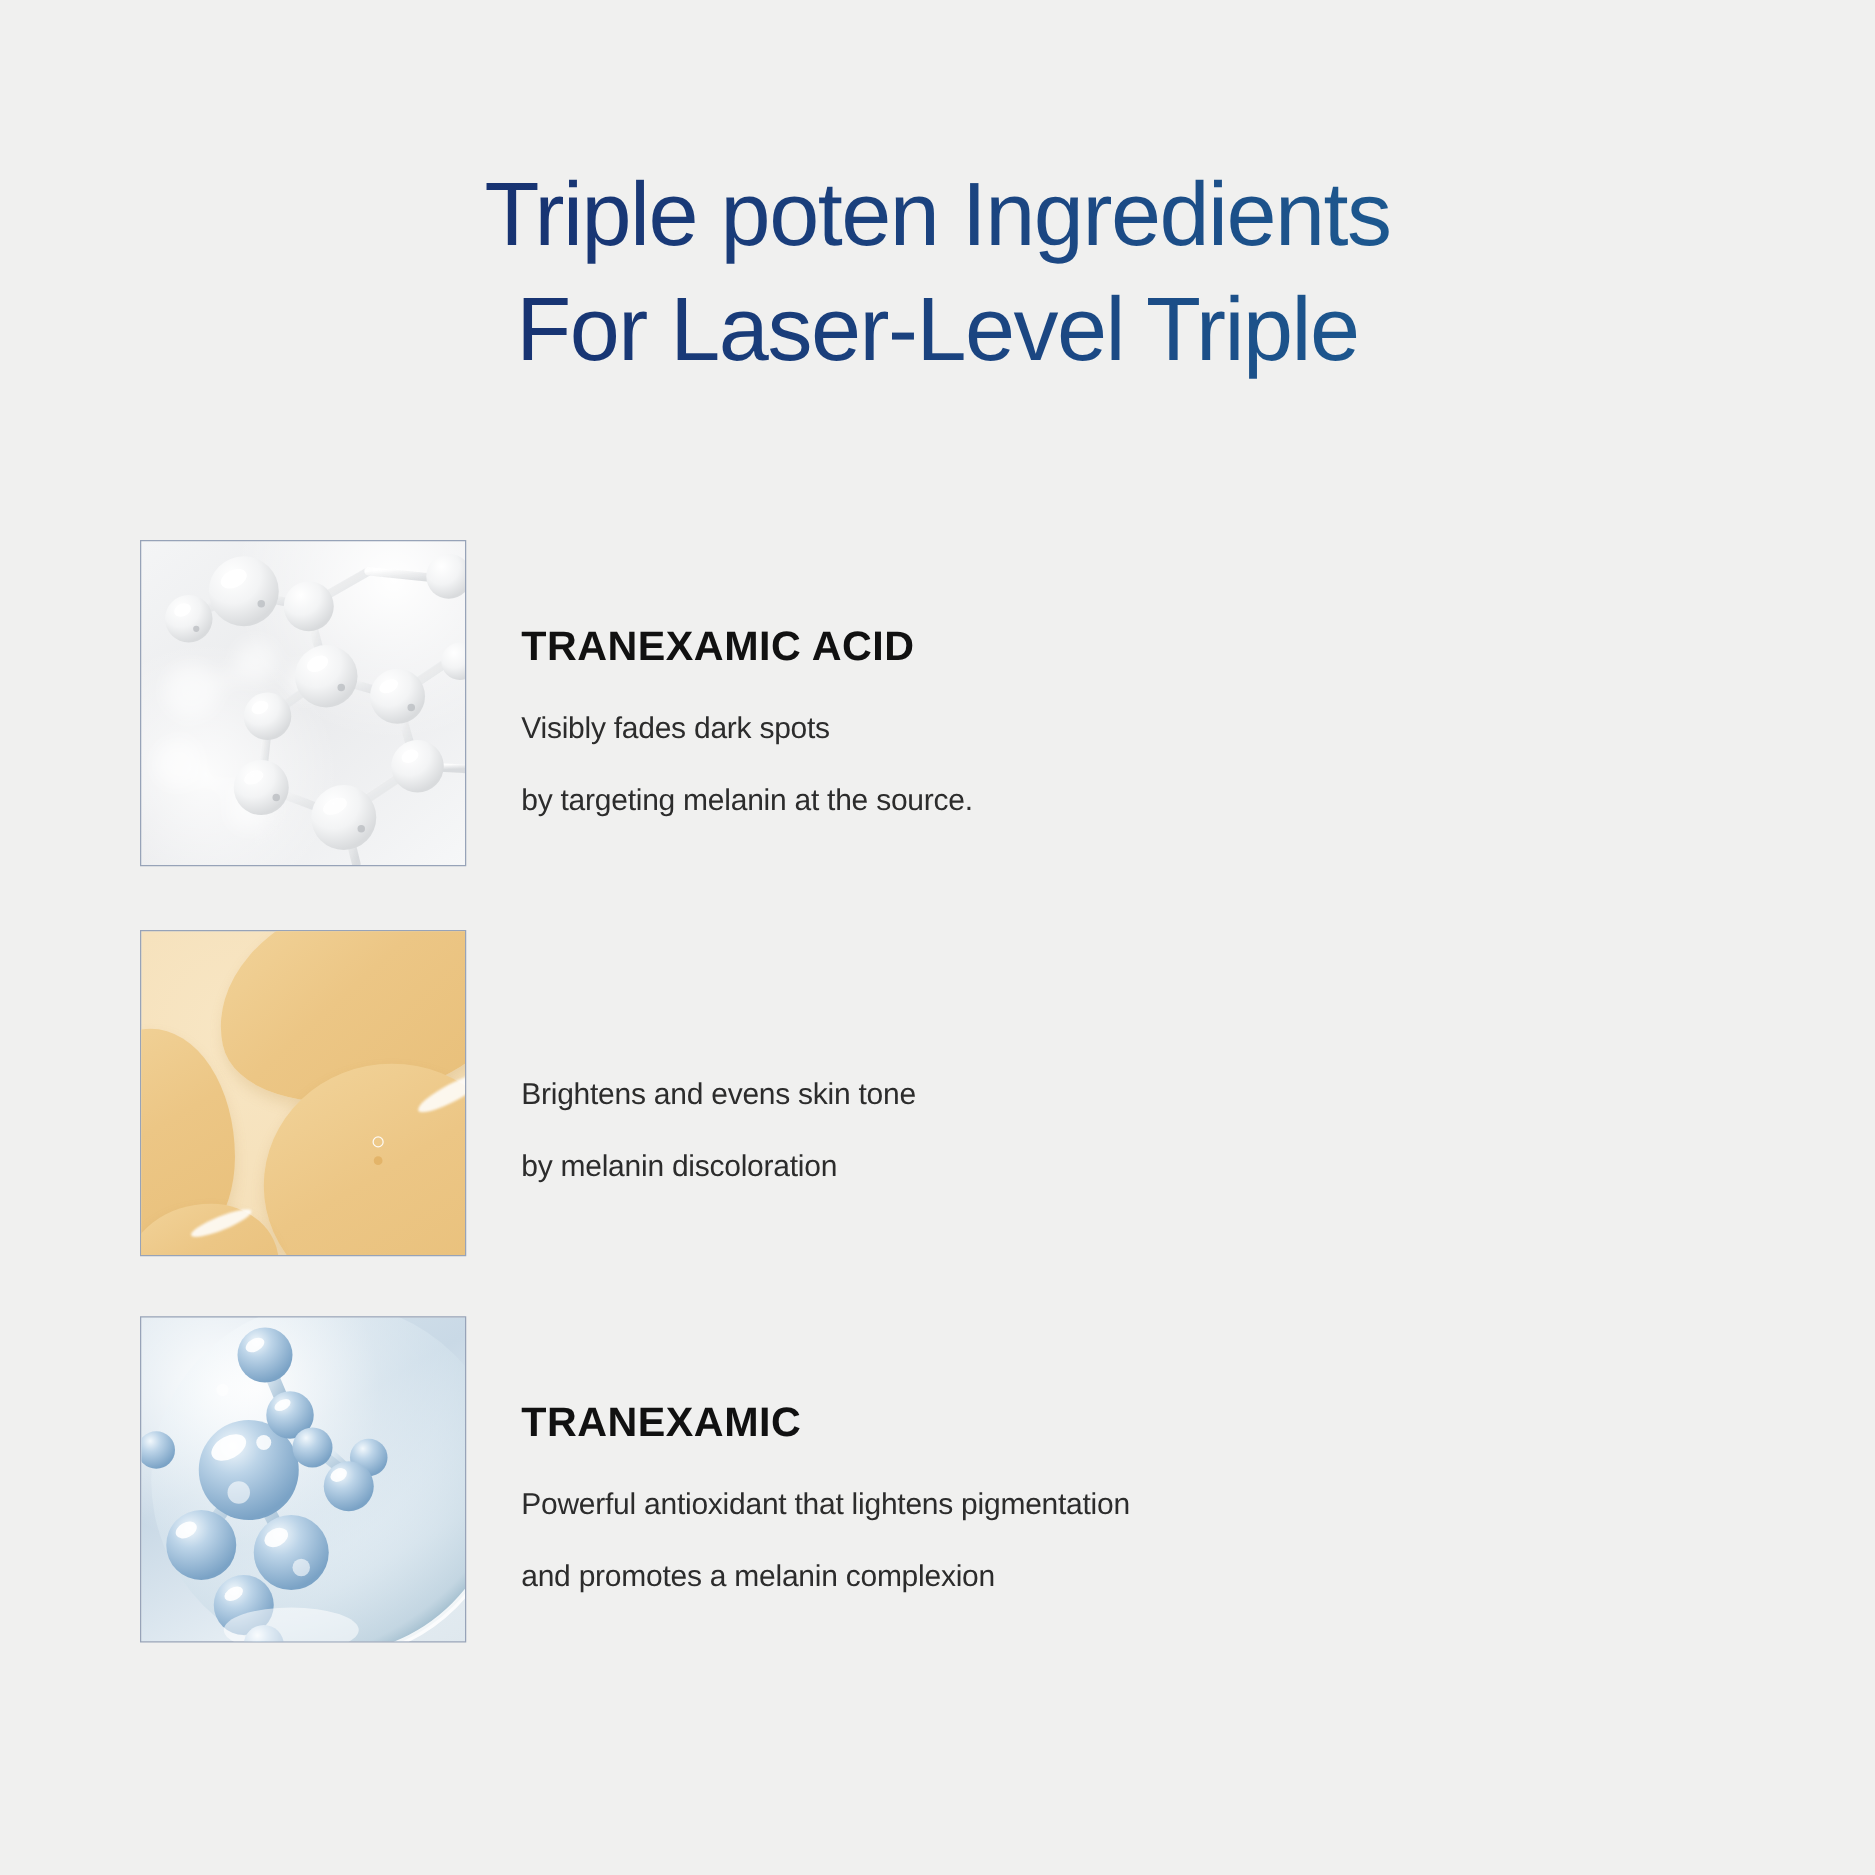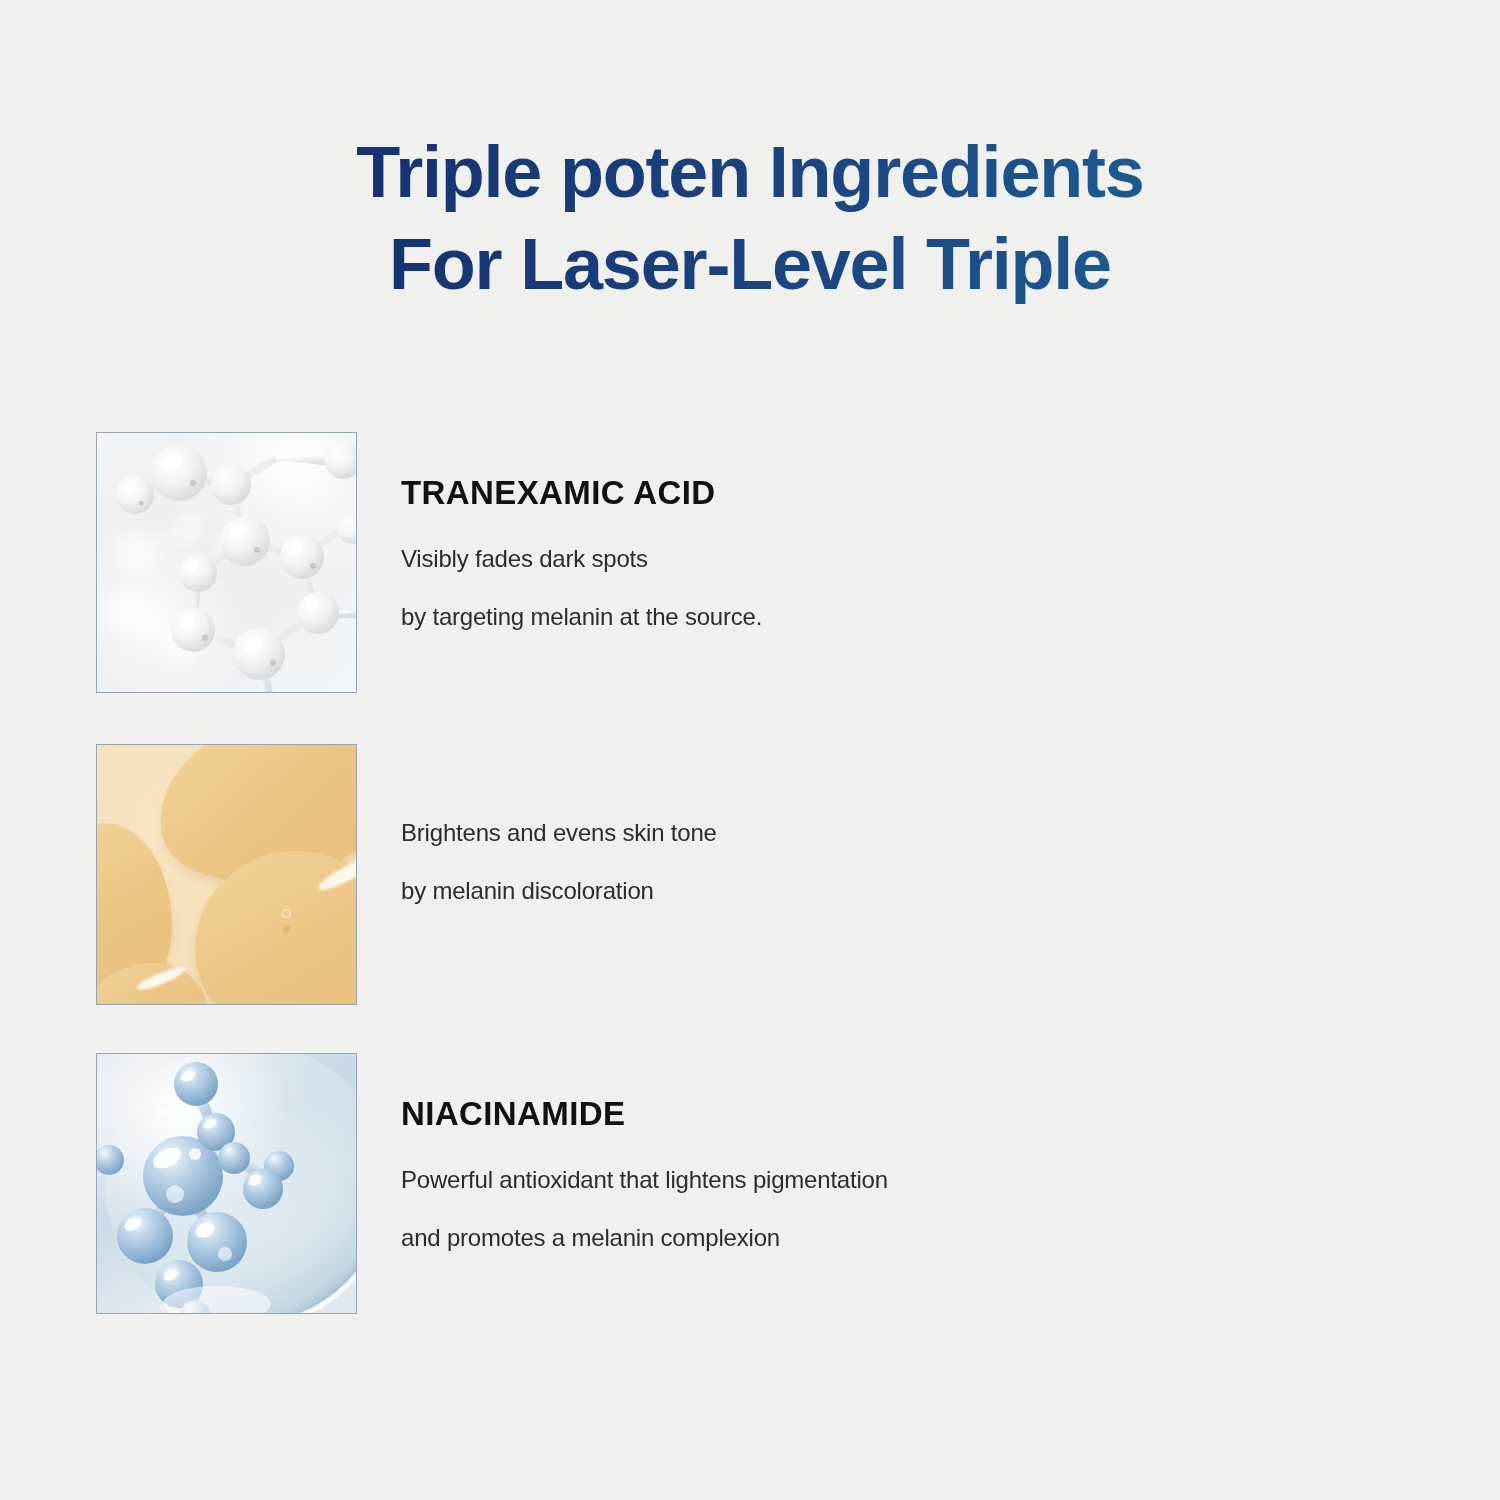--- a/index.html
+++ b/index.html
@@ -21,7 +21,7 @@
   .title-line{
     display:block;
     font-size:72px;
-    font-weight:700;
+    font-weight:400;
     letter-spacing:-1.2px;
     line-height:92px;
     background:linear-gradient(90deg,#16296B 0%,#17306F 22%,#1B4682 55%,#1E6296 85%,#206699 100%);

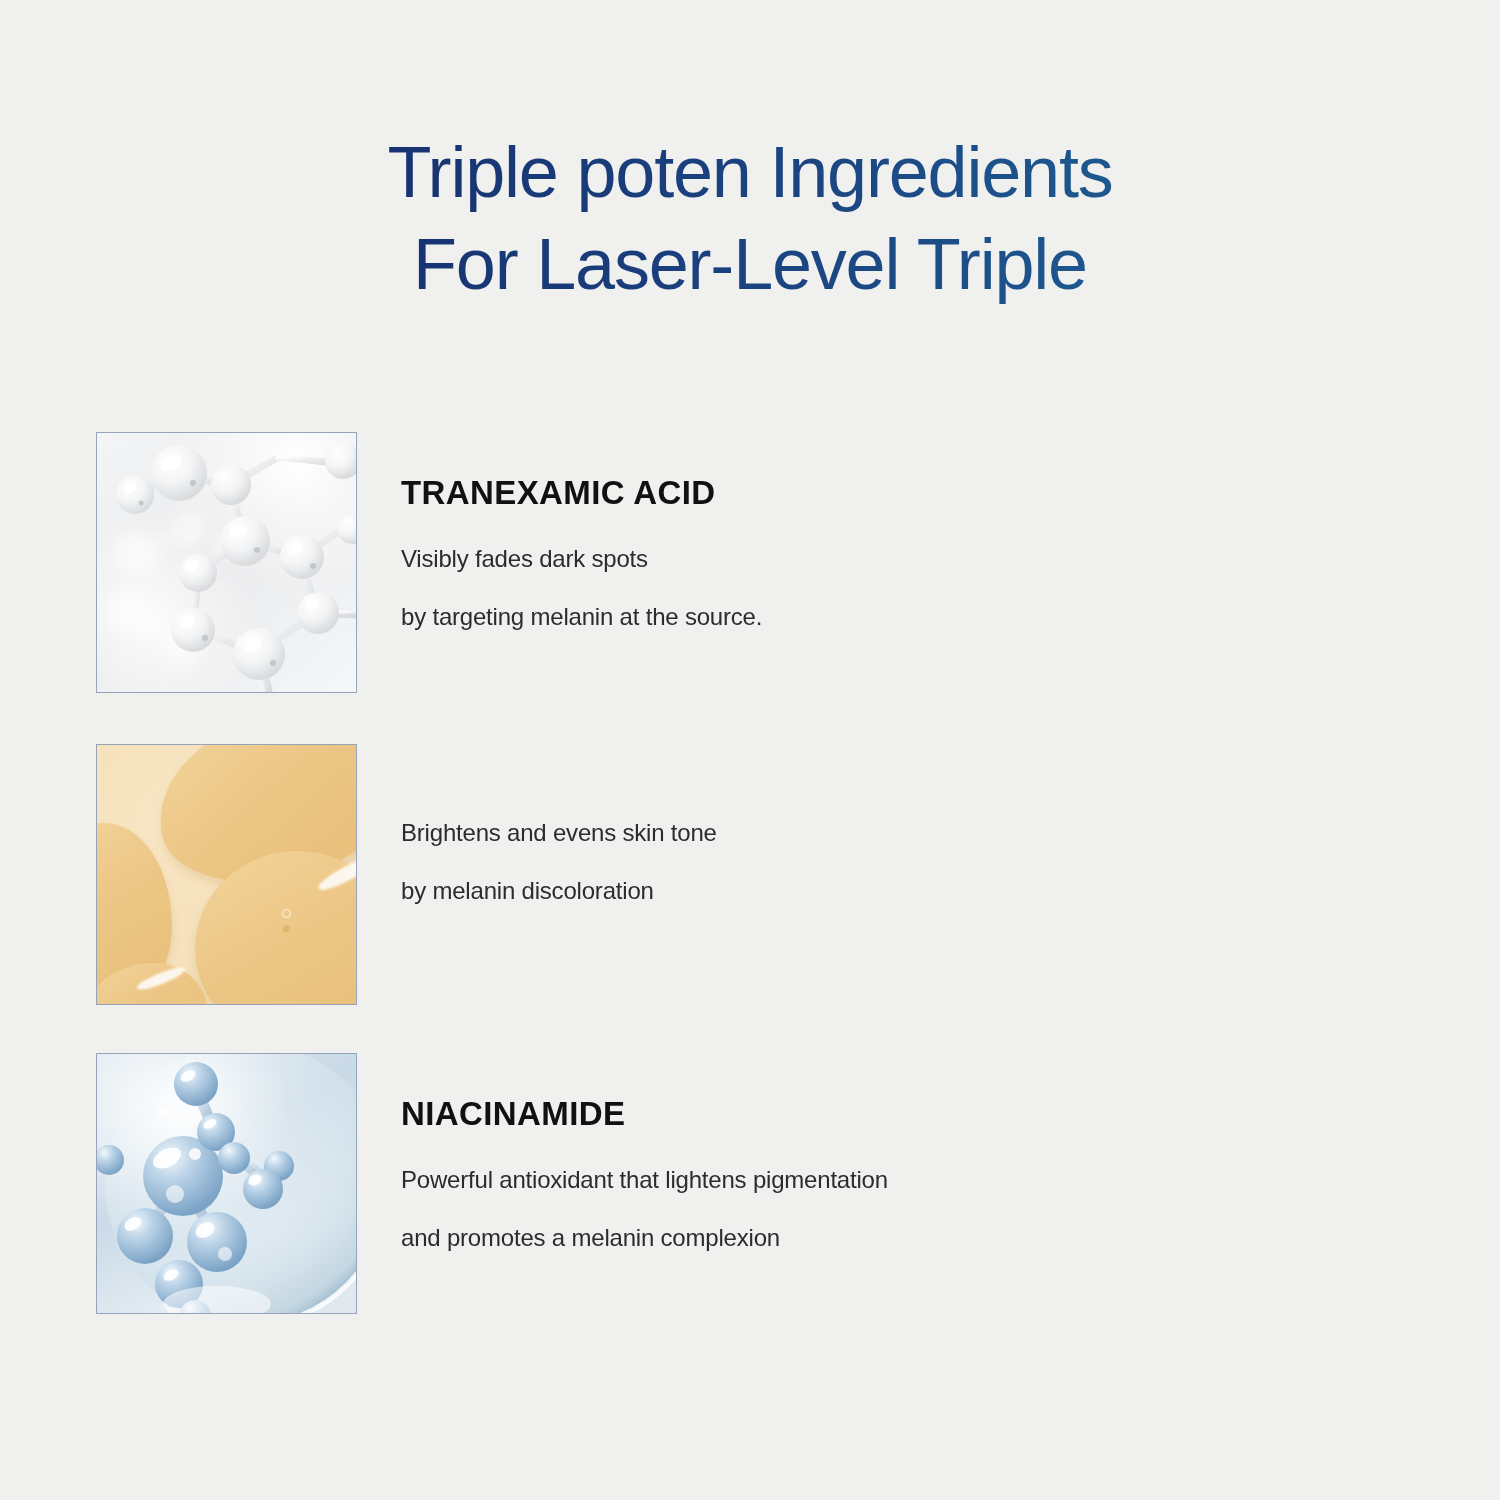--- a/index.html
+++ b/index.html
@@ -39,10 +39,10 @@
   }
   .row{
     position:absolute;
-    left:96px;
+    left:112px;
     width:1340px;
     display:flex;
-    align-items:flex-start;
+    align-items:center;
   }
   .row-1{ top:432px; }
   .row-2{ top:744px; }

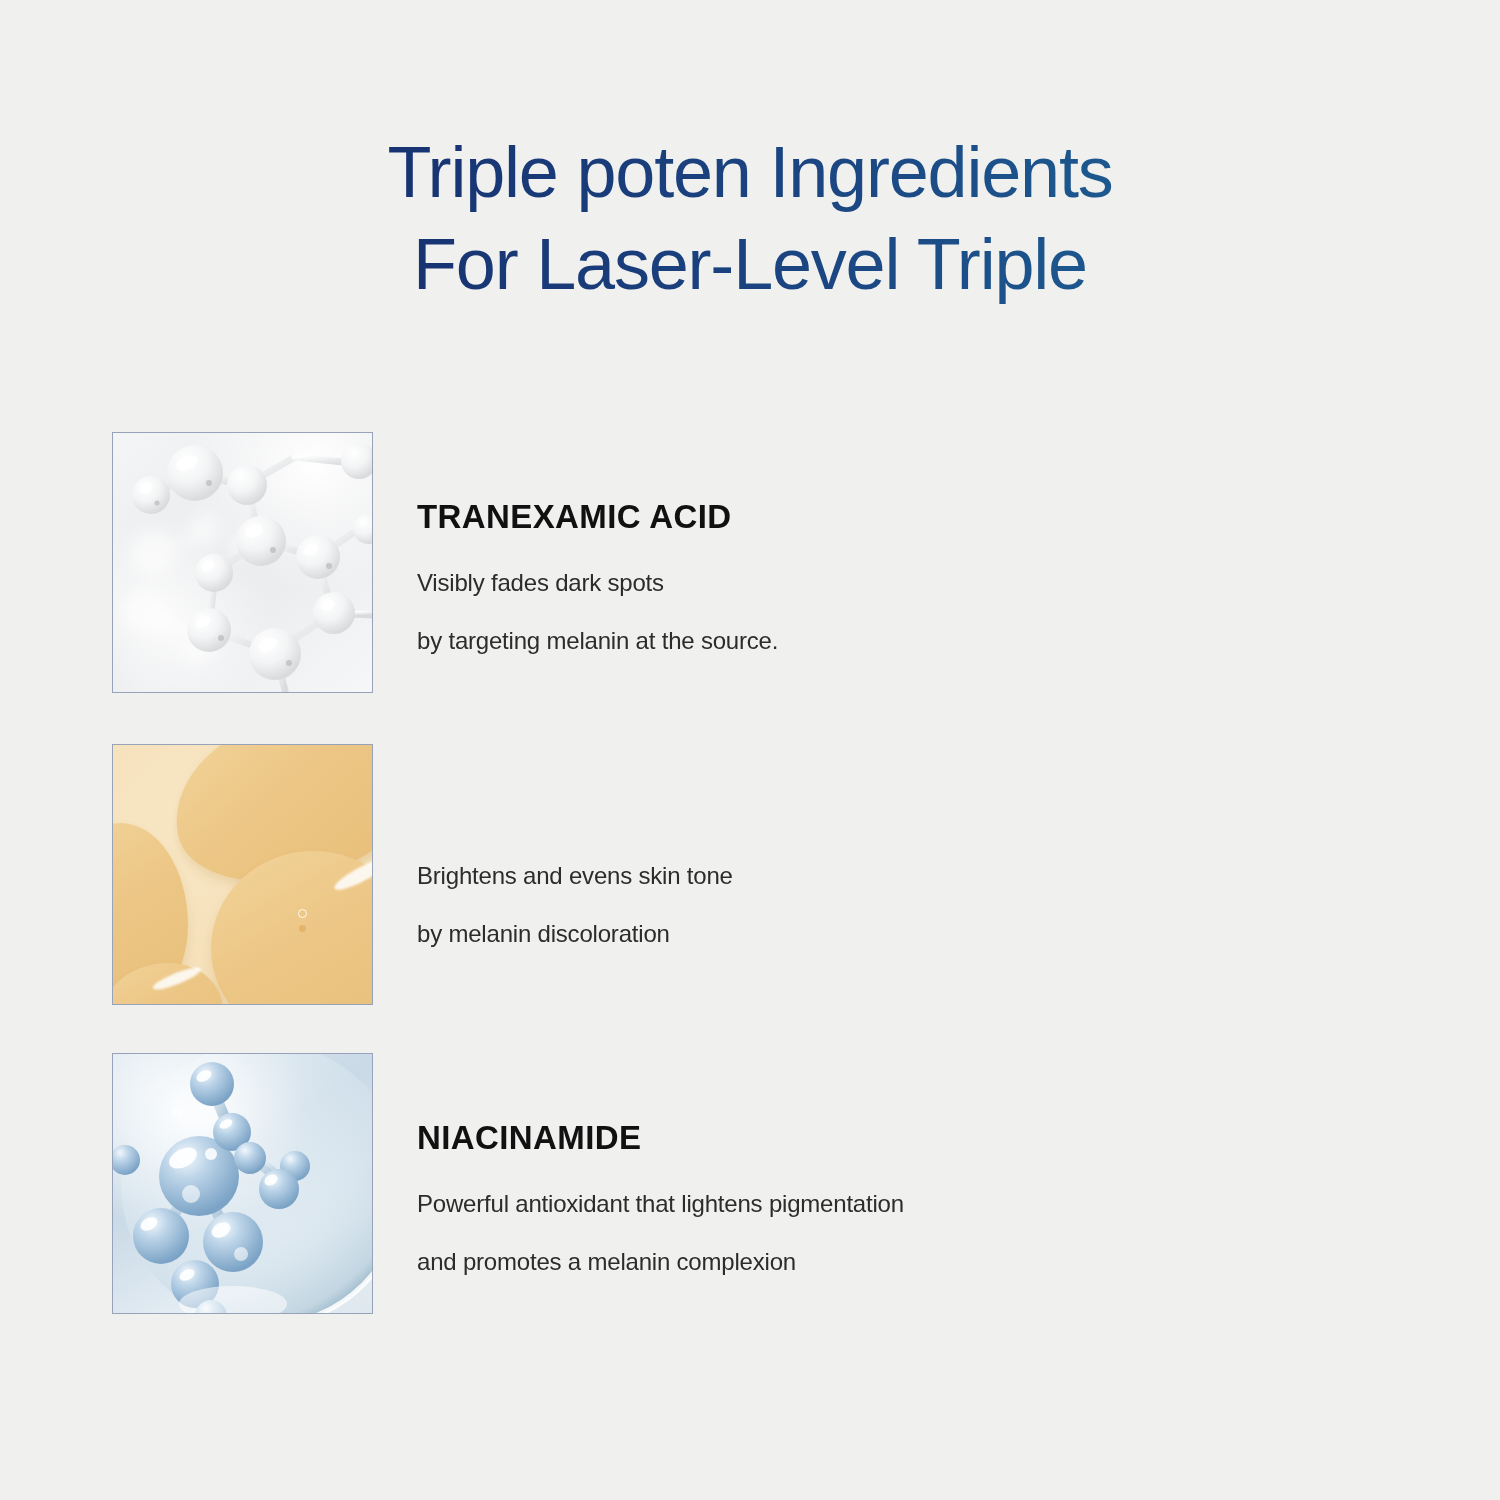--- a/index.html
+++ b/index.html
@@ -324,7 +324,7 @@
       </svg>
     </div>
     <div class="text-col">
-      <div class="ing-name">NIACINAMIDE</div>
+      <div class="ing-name">TRANEXAMIC</div>
       <div class="ing-desc">Powerful antioxidant that lightens pigmentation
 and promotes a melanin complexion</div>
     </div>

